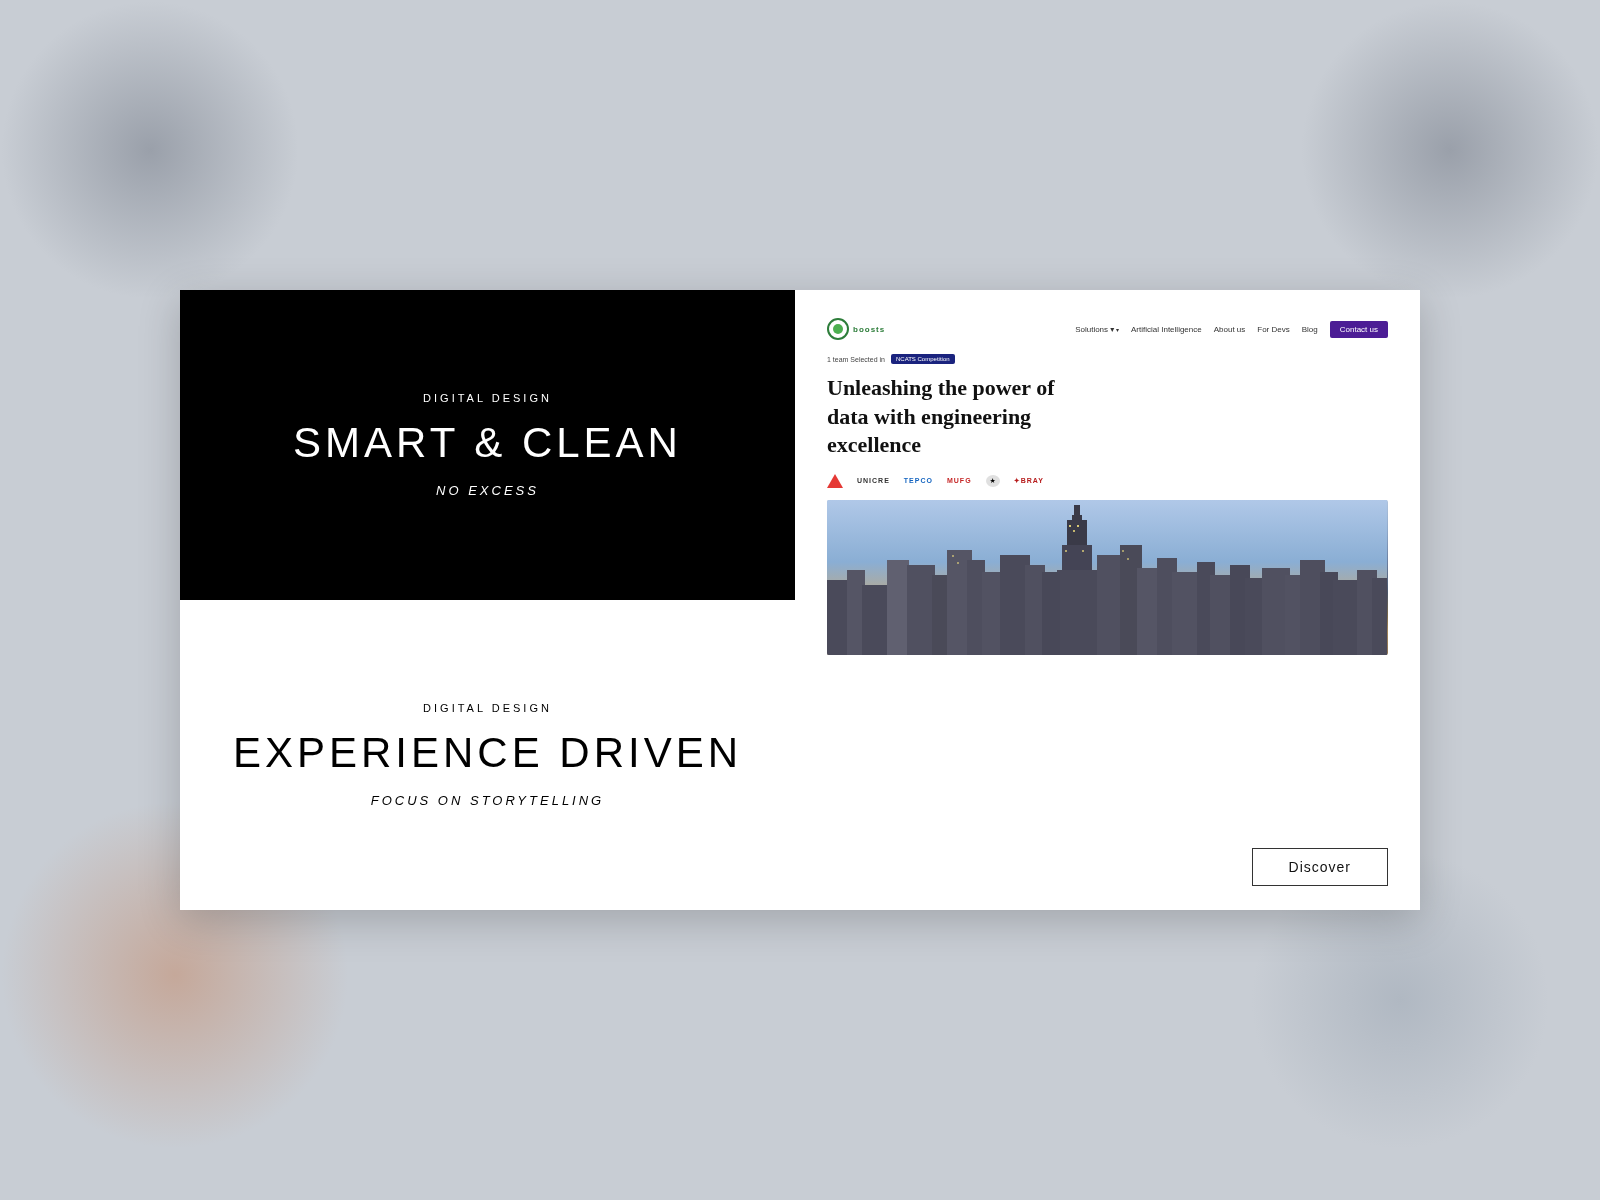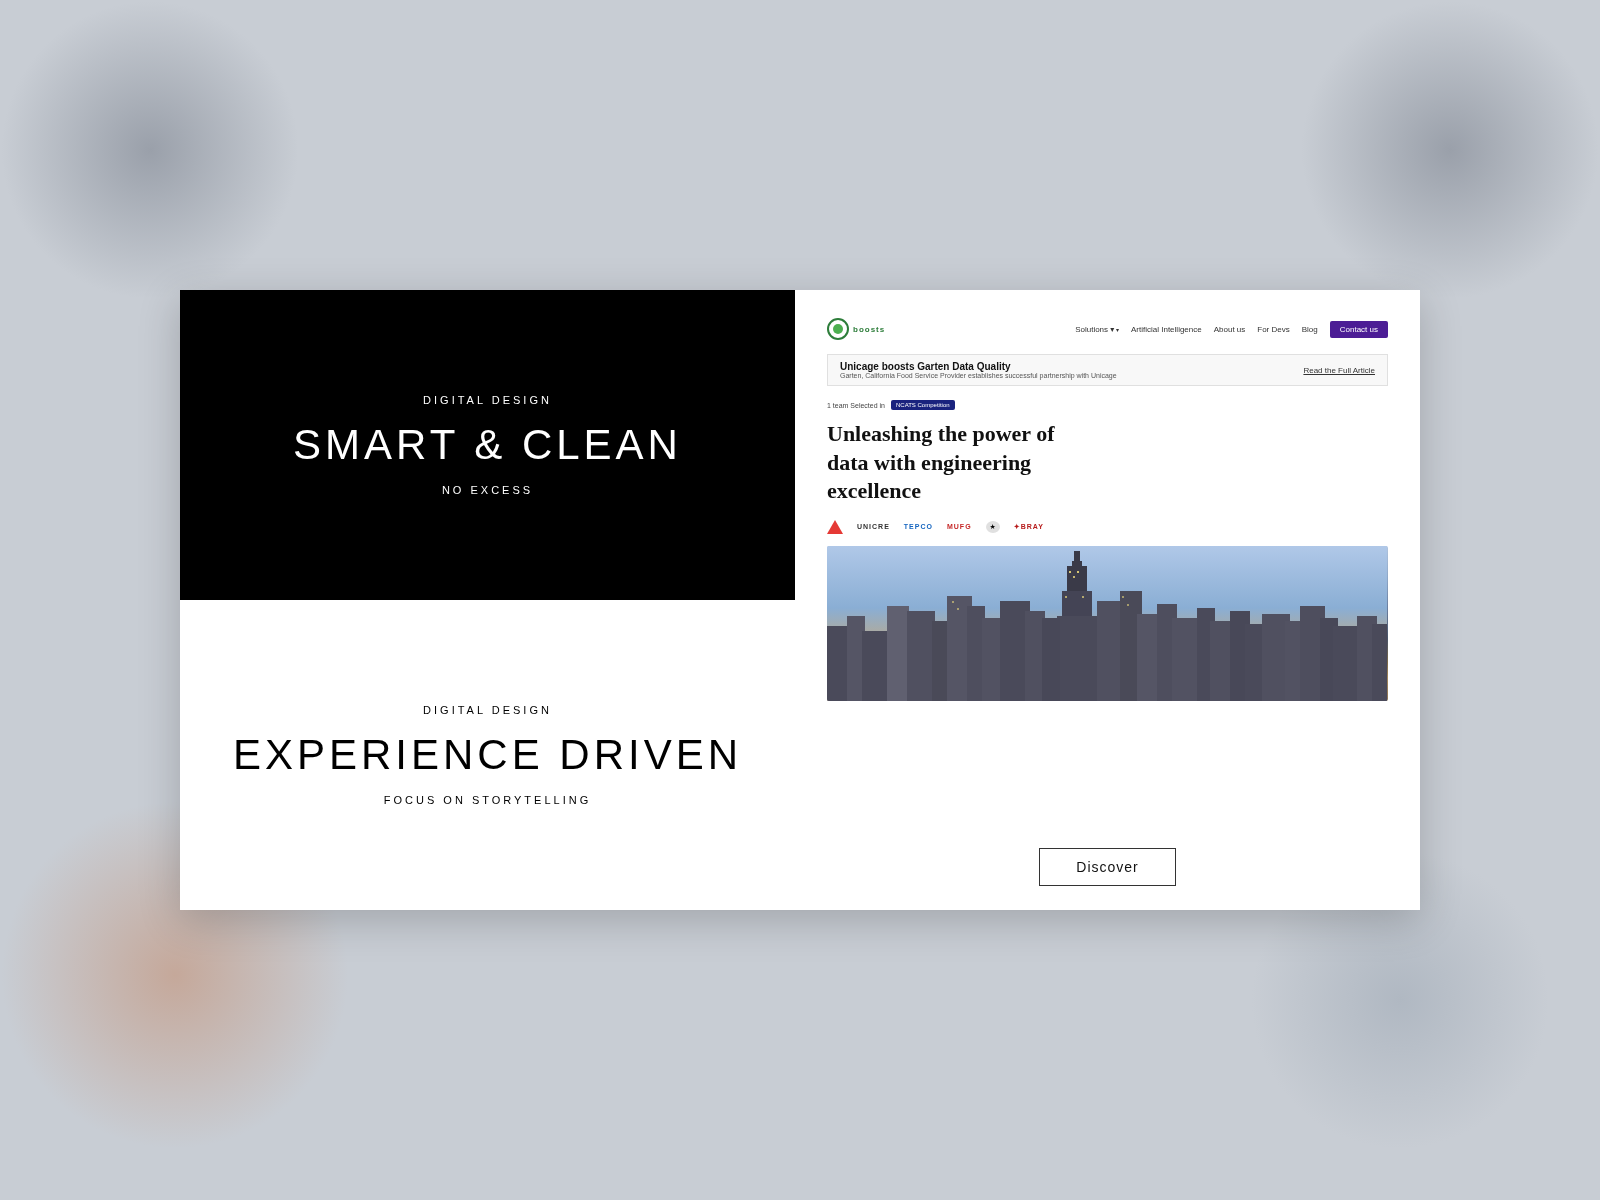--- a/index.html
+++ b/index.html
@@ -356,13 +356,6 @@
         </div>
       </div>
 
-      <div class="mockup-banner">
-        <div>
-          <div class="banner-title">Unicage boosts Garten Data Quality</div>
-          <div class="banner-subtitle">Garten, California Food Service Provider establishes successful partnership with Unicage</div>
-        </div>
-        <span class="banner-link">Read the Full Article</span>
-      </div>
 
       <div class="competition-badge">
         <span class="badge-text">1 team Selected in</span>

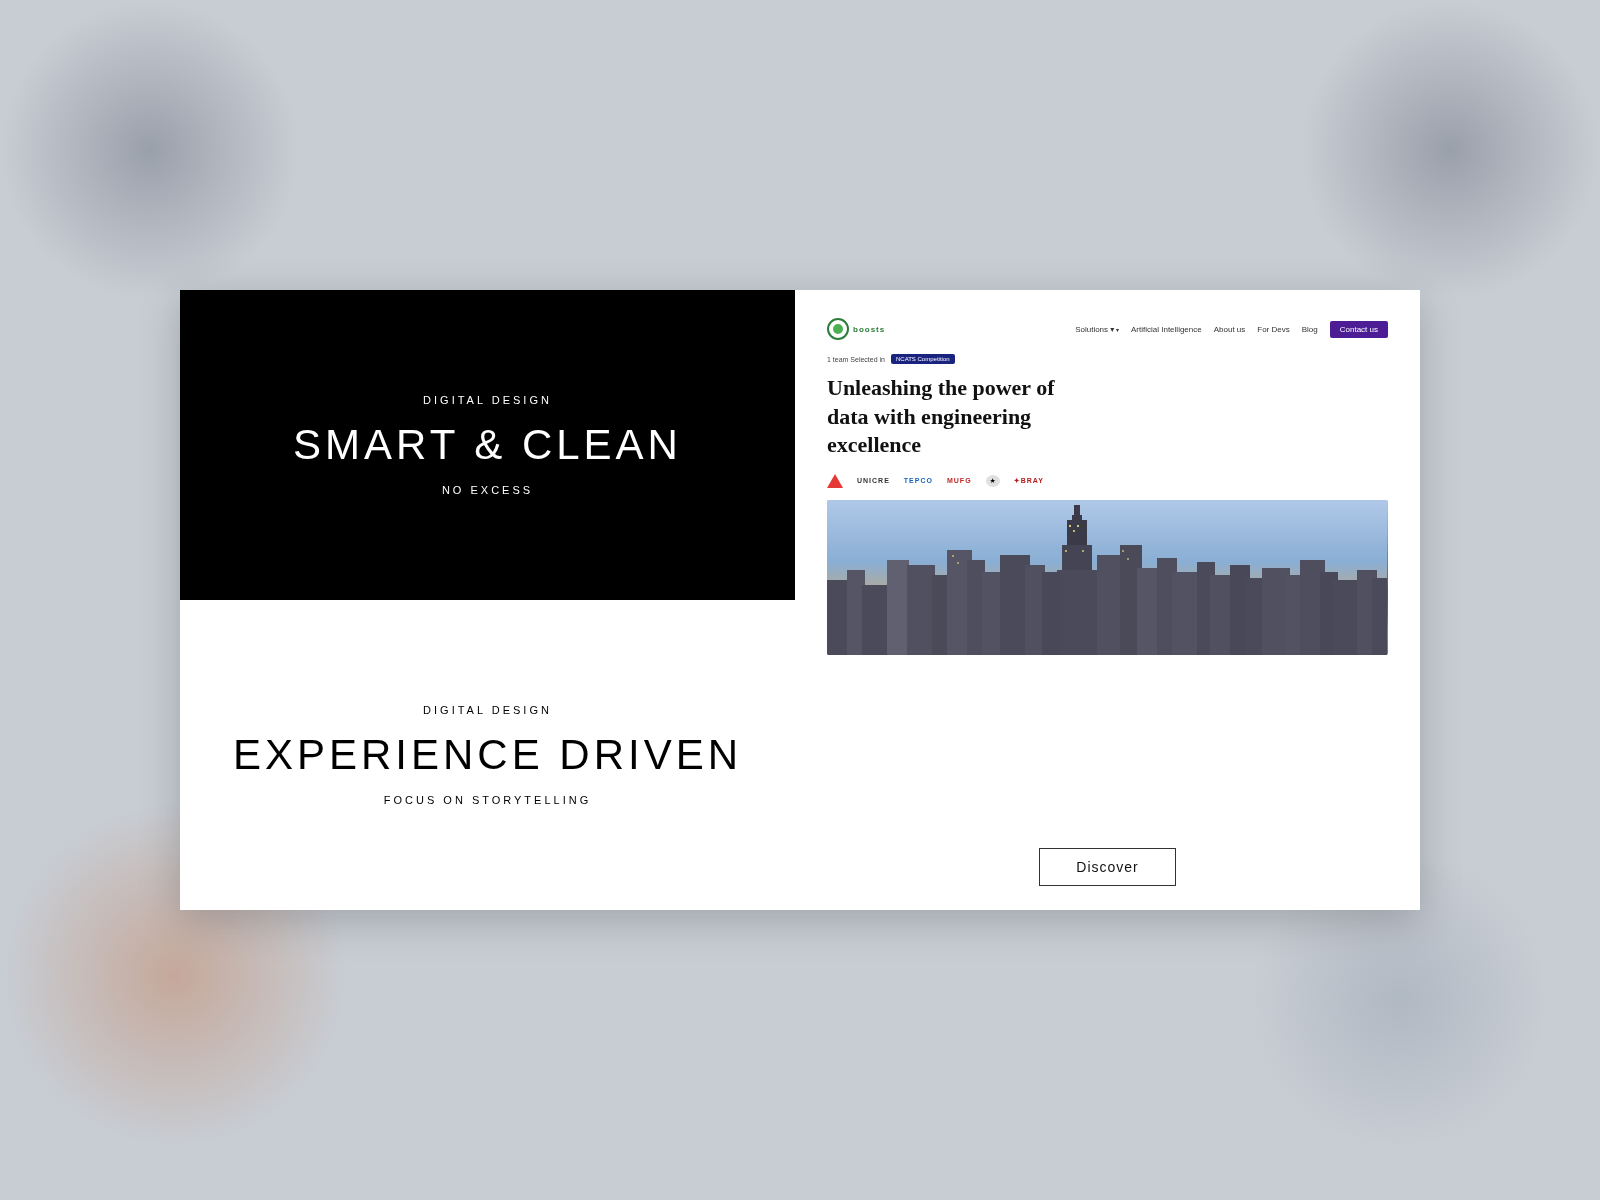--- a/index.html
+++ b/index.html
@@ -105,9 +105,10 @@
     }
 
     .section-tagline {
-      font-size: 11px;
+      font-size: 13px;
       letter-spacing: 3px;
       font-weight: 400;
+      font-style: italic;
     }
 
     

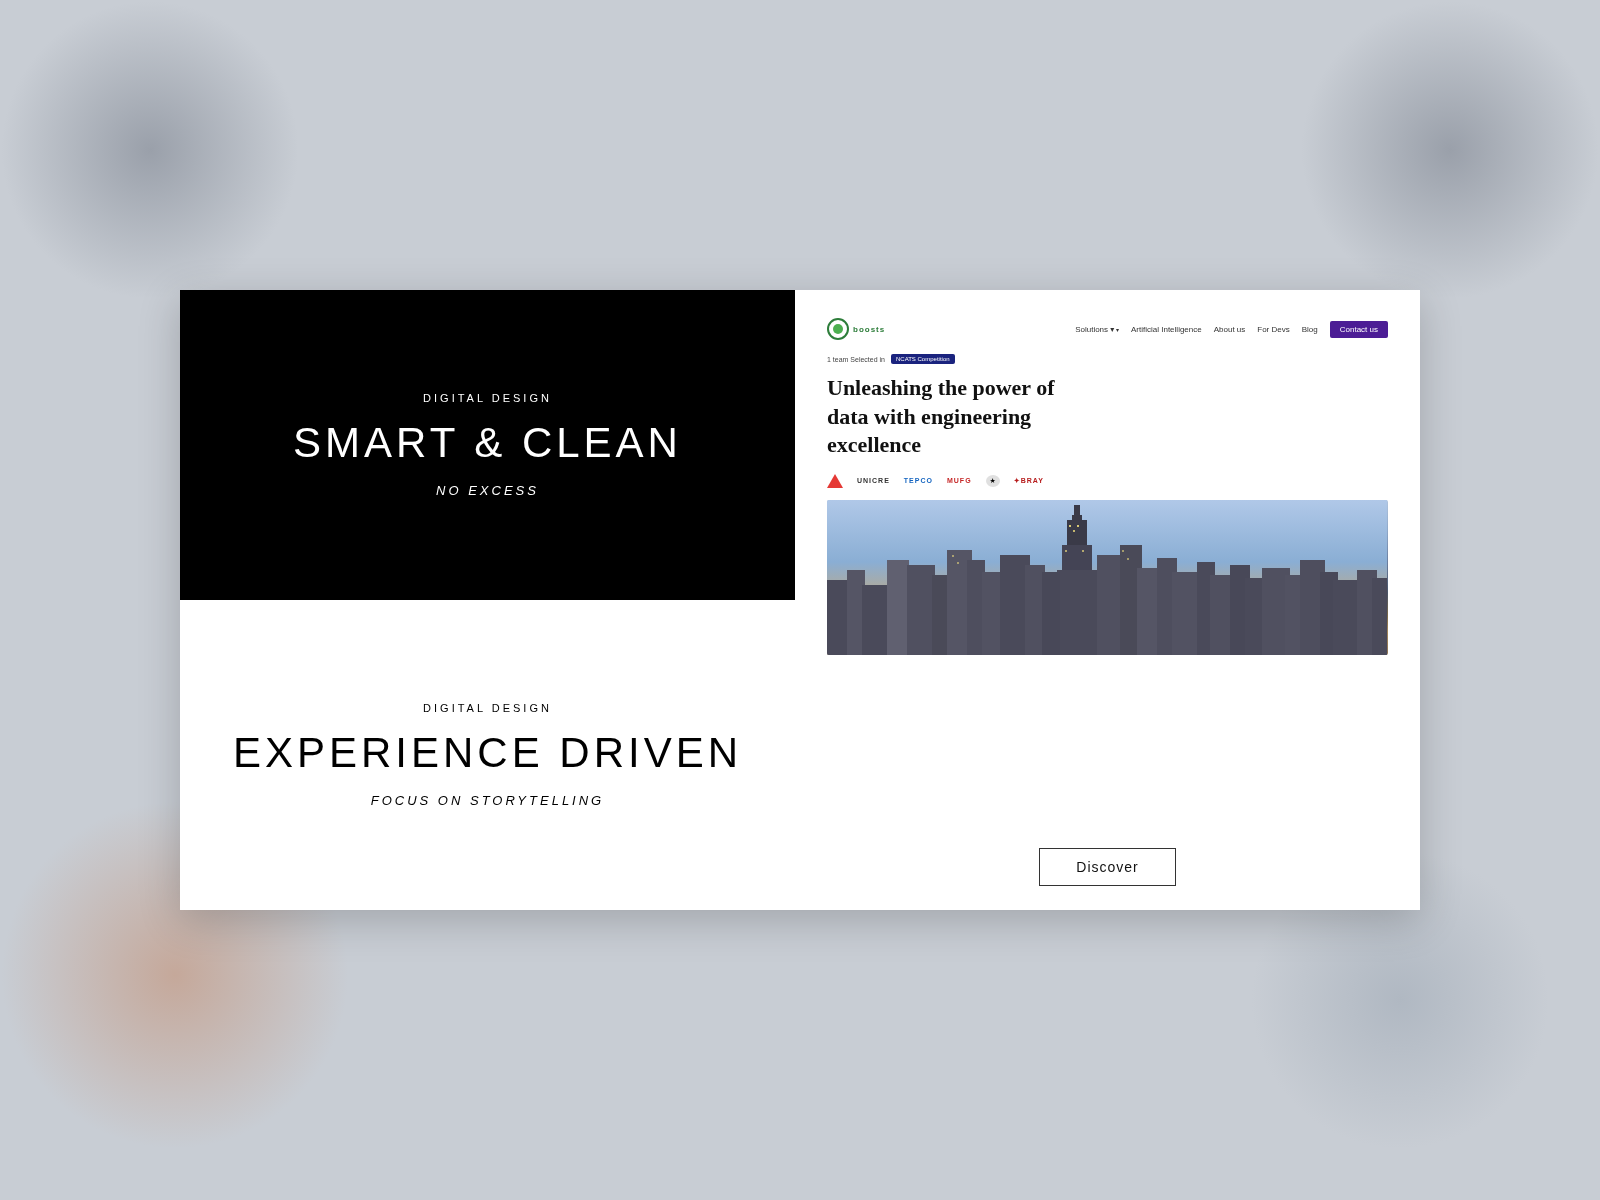--- a/index.html
+++ b/index.html
@@ -298,7 +298,7 @@
     
     .discover-section {
       display: flex;
-      justify-content: center;
+      justify-content: flex-end;
       margin-top: auto;
       padding-top: 16px;
     }

